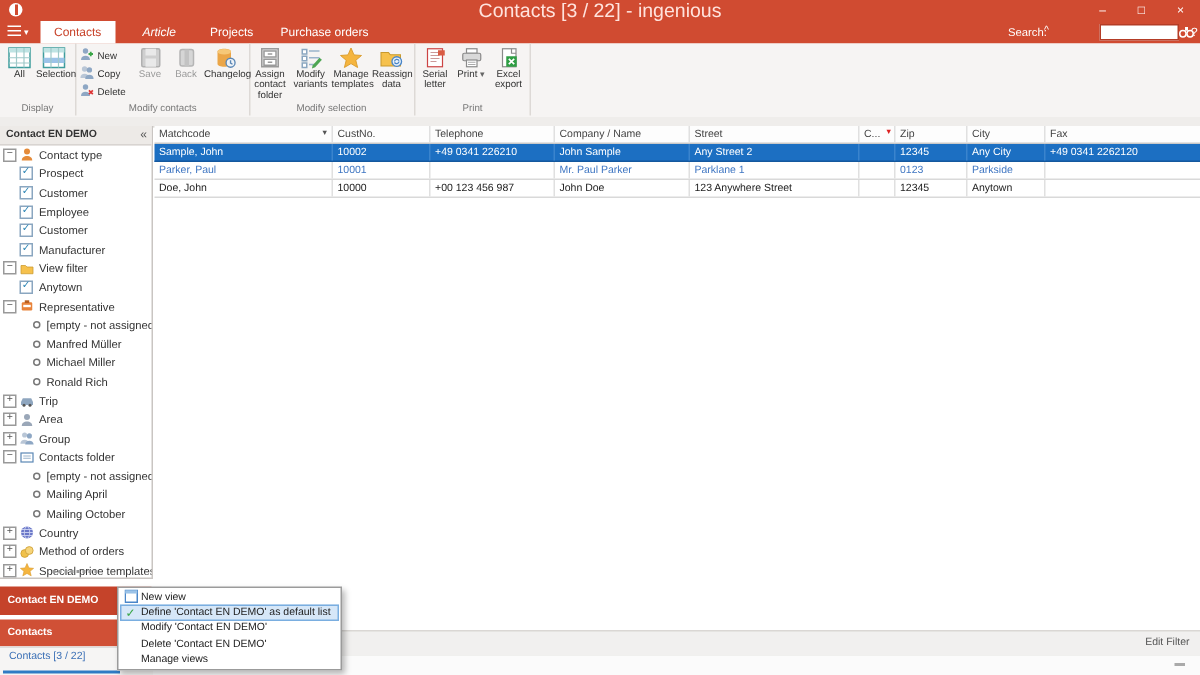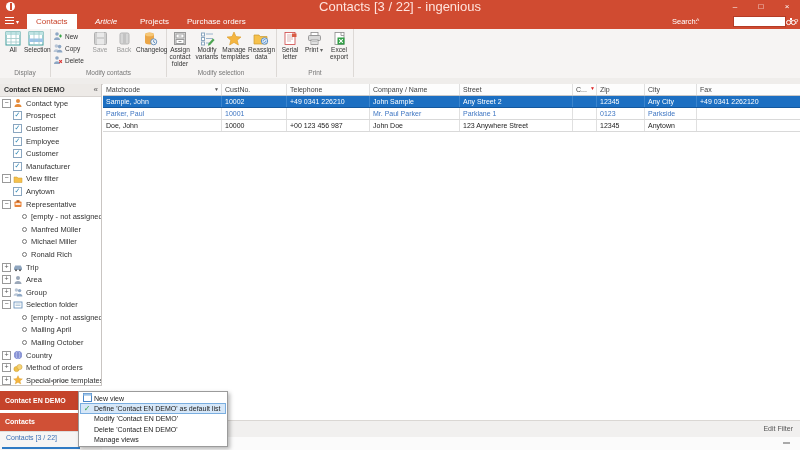--- a/index.html
+++ b/index.html
@@ -385,7 +385,7 @@
             <rect x="1" y="2" width="8" height="6" fill="#fff" stroke="#5b87b5" stroke-width="0.8"></rect>
             <path d="M2.5 4h5M2.5 5.5h5" stroke="#9ab4cc" stroke-width="0.7"></path>
           </svg>
-        <span>Selection folder</span>
+        <span>Contacts folder</span>
         </div>
 
       <div class="trow">

